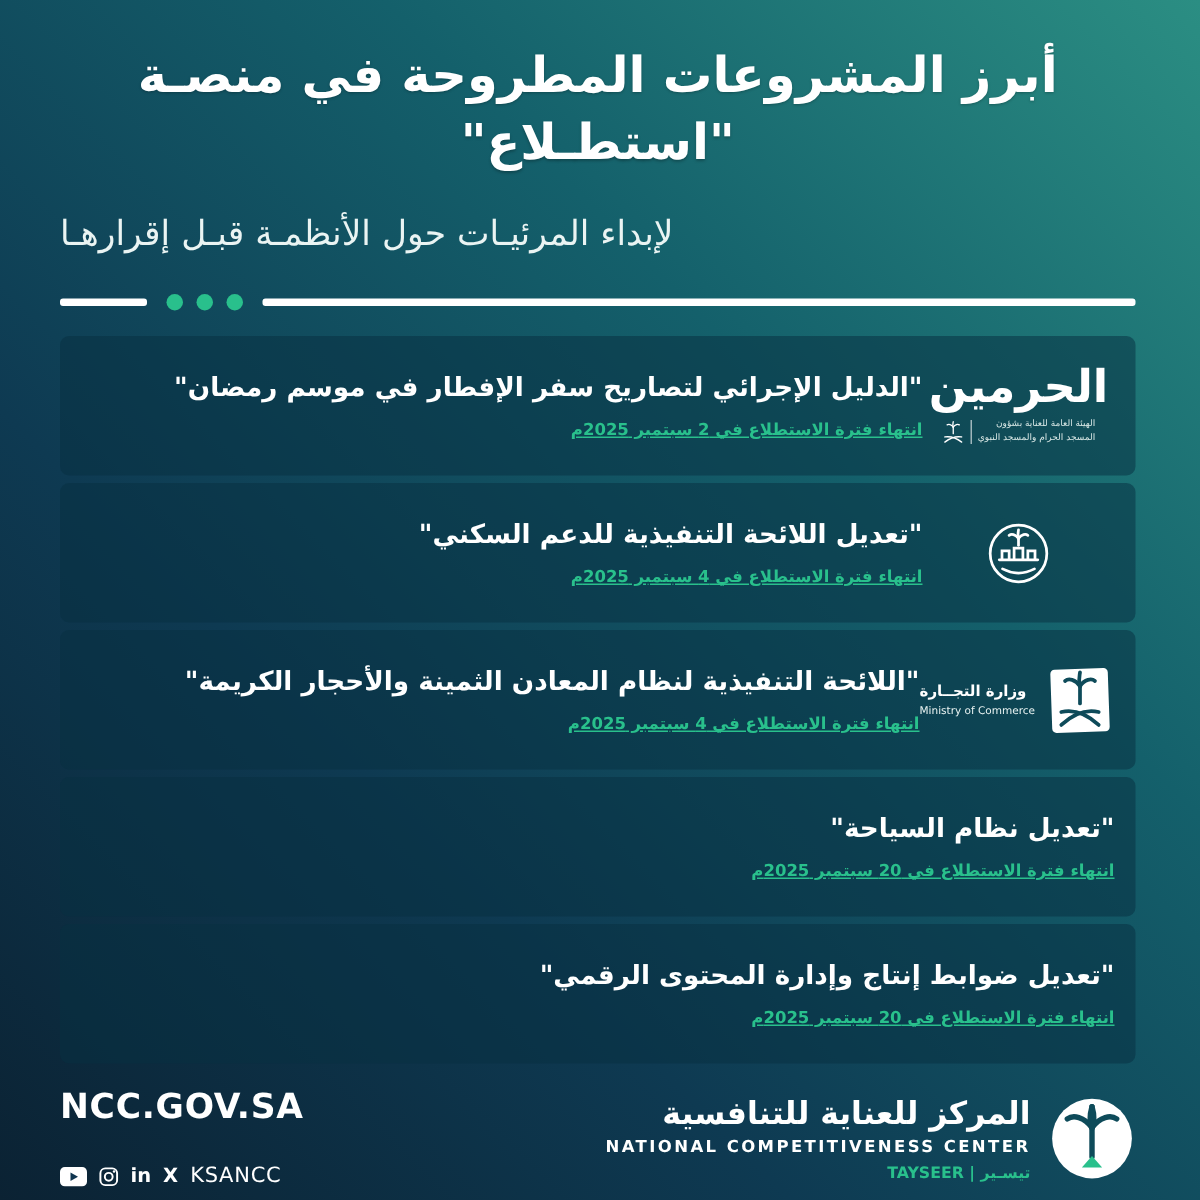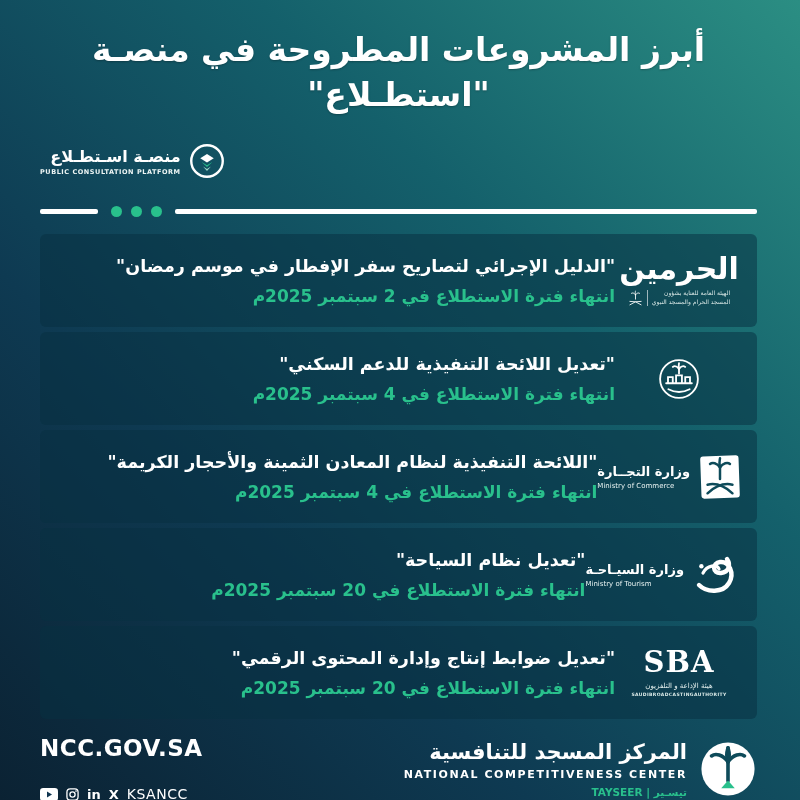--- a/index.html
+++ b/index.html
@@ -73,20 +73,6 @@
   <div class="main-title">أبرز المشروعات المطروحة في منصـة "استطـلاع"</div>
 
   <div class="subhead-row">
-    <div class="platform-logo">
-      <span>
-        <svg width="36" height="36" viewBox="0 0 24 24" fill="none">
-          <circle cx="12" cy="12" r="10.5" stroke="#fff" stroke-width="1.6"></circle>
-          <path d="M7.5 10.2 L12 7.4 L16.5 10.2 L12 13 Z" fill="#fff"></path>
-          <path d="M8.4 12.6 L12 14.9 L15.6 12.6 L12 16 Z" fill="#29C08C"></path>
-          <path d="M9.4 15.6 L12 17.3 L14.6 15.6 L12 18.6 Z" fill="#9bd8c7"></path>
-        </svg>
-      </span>
-      <div class="txt">
-        <div class="platform-ar">منصـة اسـتطـلاع</div>
-        <div class="platform-en">PUBLIC CONSULTATION PLATFORM</div>
-      </div>
-    </div>
   </div>
 
   <div class="divider">

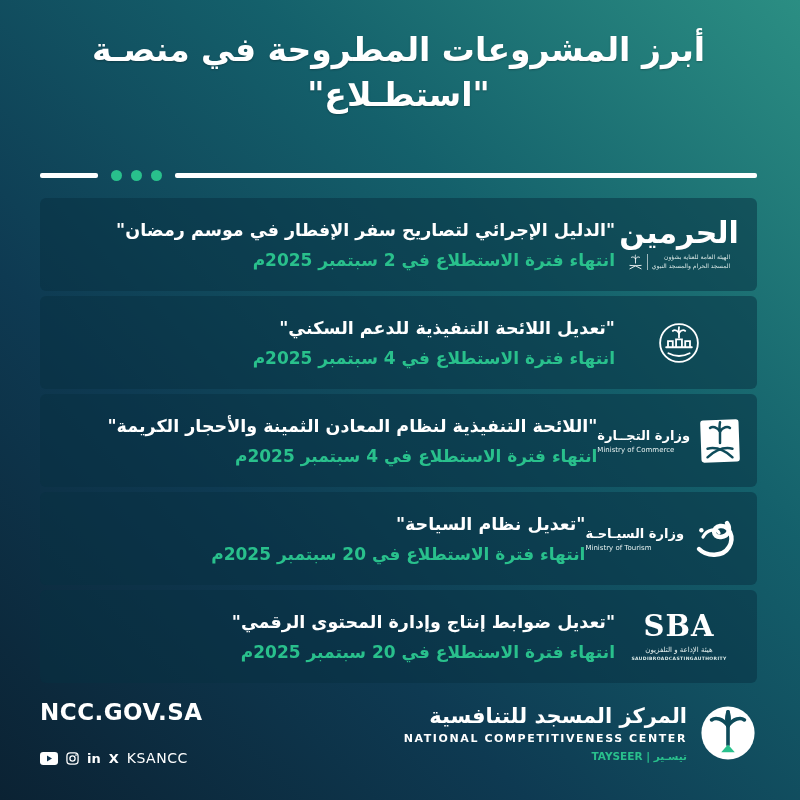--- a/index.html
+++ b/index.html
@@ -73,6 +73,7 @@
   <div class="main-title">أبرز المشروعات المطروحة في منصـة "استطـلاع"</div>
 
   <div class="subhead-row">
+    <div class="subtitle">لإبداء المرئيـات حول الأنظمـة قبـل إقرارهـا</div>
   </div>
 
   <div class="divider">

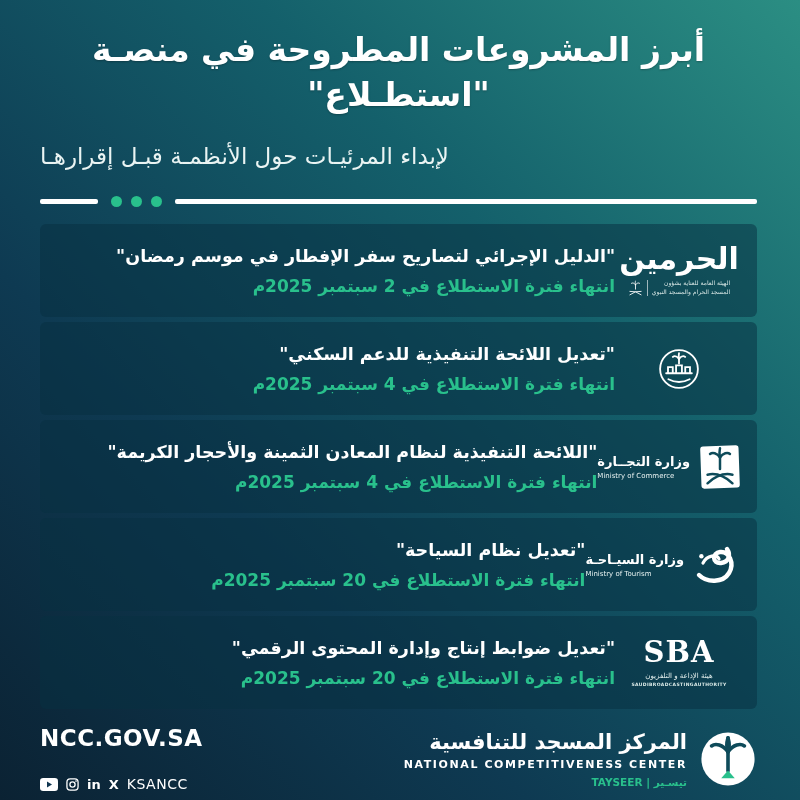--- a/index.html
+++ b/index.html
@@ -34,7 +34,7 @@
   .org-block { flex:0 0 128px; display:flex; align-items:center; justify-content:center; }
   .proj-text { flex:1; text-align:right; padding-left:10px; }
   .proj-title { font-size:17.5px; font-weight:700; line-height:1.3; }
-  .proj-deadline { margin-top:9px; font-size:17px; font-weight:700; }
+  .proj-deadline { margin-top:9px; font-size:11px; font-weight:700;text-decoration:underline; }
 
   
   .org-stack { display:flex; flex-direction:column; align-items:center; }

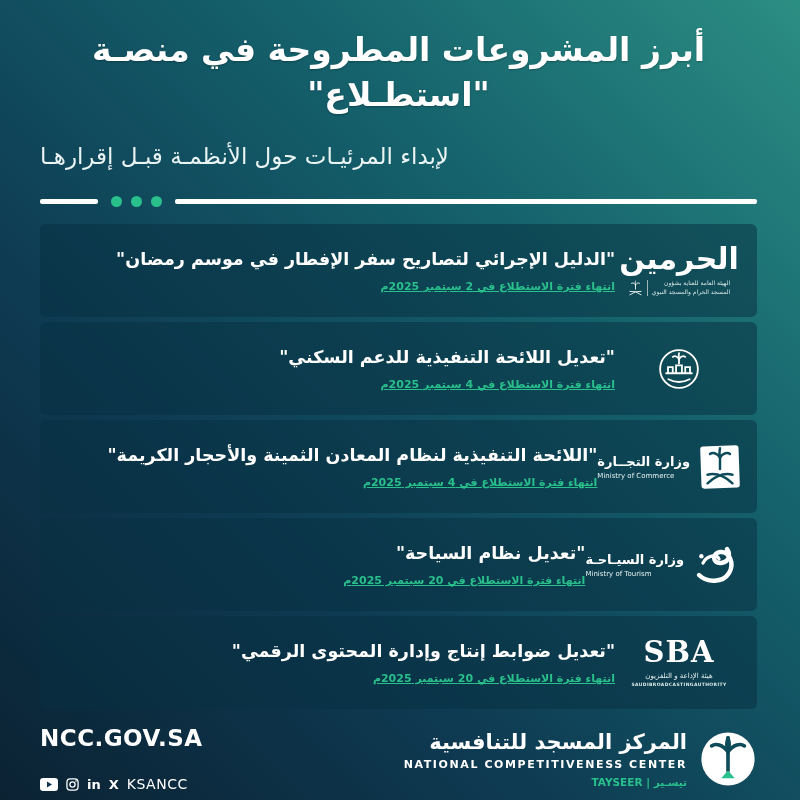--- a/index.html
+++ b/index.html
@@ -45,7 +45,7 @@
   .org-inline { display:flex; direction:rtl; align-items:center; gap:7px; }
   .org-names { text-align:left; direction:rtl; }
   .org-ar { font-size:11.5px; font-weight:700; white-space:nowrap; }
-  .org-ar.lg { font-size:13px; }
+  .org-ar.lg { font-size:10px; }
   .org-en { font-size:5px; font-weight:700; color:#e9f3f2; margin-top:3px; white-space:nowrap; }
   .org-en.md { font-size:7px; font-weight:400; }
   .sba-big { font-family:"DejaVu Serif","Liberation Serif",serif; font-size:29px; font-weight:700; letter-spacing:1px; line-height:1; }

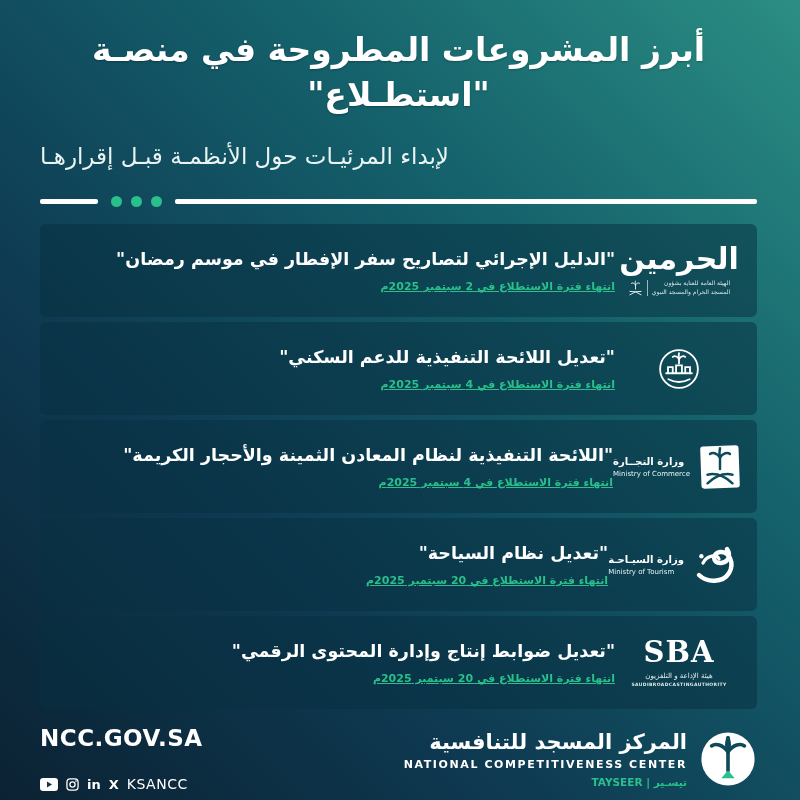--- a/index.html
+++ b/index.html
@@ -169,21 +169,6 @@
     </div>
 
     <div class="project-row">
-      <div class="org-block">
-        <div class="org-inline">
-          <span>
-            <svg width="52" height="52" viewBox="0 0 26 26" fill="none" stroke="#fff" stroke-linecap="round">
-              <path d="M4 18 C8 22 16 22 19 17 C22 12 19 6 14.5 6.5 C10.5 7 10.5 12.5 15 12 C19 11.5 20 8 18 5" stroke-width="2.2"></path>
-              <path d="M6 12 C8 8 13 7.5 14 10" stroke-width="1.6"></path>
-              <circle cx="5.2" cy="8.6" r="1.1" fill="#fff" stroke="none"></circle>
-            </svg>
-          </span>
-          <div class="org-names">
-            <div class="org-ar lg">وزارة السيـاحـة</div>
-            <div class="org-en md">Ministry of Tourism</div>
-          </div>
-        </div>
-      </div>
       <div class="proj-text">
         <div class="proj-title">"تعديل نظام السياحة"</div>
         <div class="proj-deadline" style="color:#29C08C">انتهاء فترة الاستطلاع في 20 سبتمبر 2025م</div>

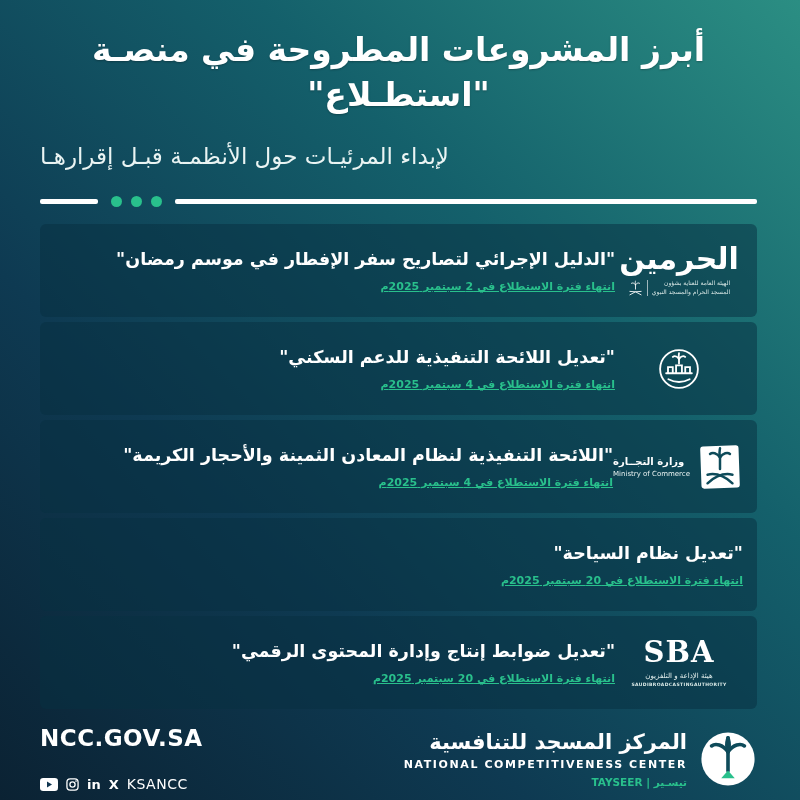--- a/index.html
+++ b/index.html
@@ -176,11 +176,6 @@
     </div>
 
     <div class="project-row">
-      <div class="org-block org-stack">
-        <div class="sba-big">SBA</div>
-        <div class="sba-ar">هيئة الإذاعة و التلفزيون</div>
-        <div class="sba-en">SAUDIBROADCASTINGAUTHORITY</div>
-      </div>
       <div class="proj-text">
         <div class="proj-title">"تعديل ضوابط إنتاج وإدارة المحتوى الرقمي"</div>
         <div class="proj-deadline" style="color:#29C08C">انتهاء فترة الاستطلاع في 20 سبتمبر 2025م</div>

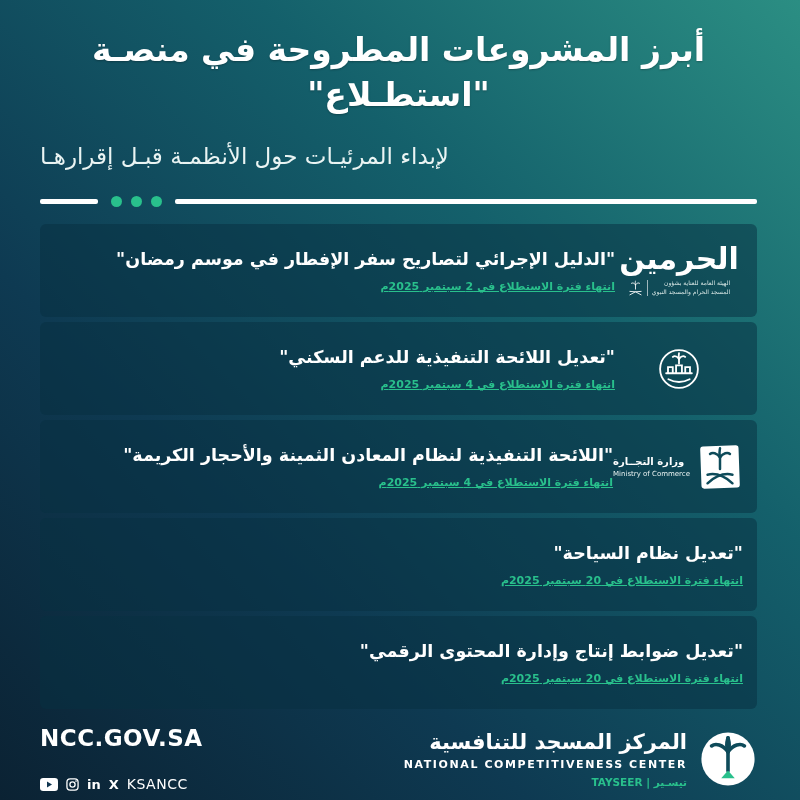--- a/index.html
+++ b/index.html
@@ -208,7 +208,7 @@
     </div>
     <div class="ncc-block">
       <div class="ncc-text">
-        <div class="ncc-ar">المركز المسجد للتنافسية</div>
+        <div class="ncc-ar">المركز للعناية للتنافسية</div>
         <div class="ncc-en">NATIONAL COMPETITIVENESS CENTER</div>
         <div class="ncc-tag" style="color:#29C08C">تيسـير | TAYSEER</div>
       </div>

